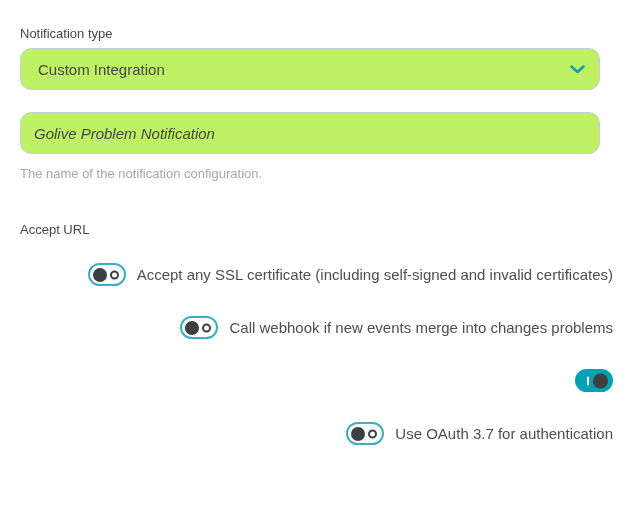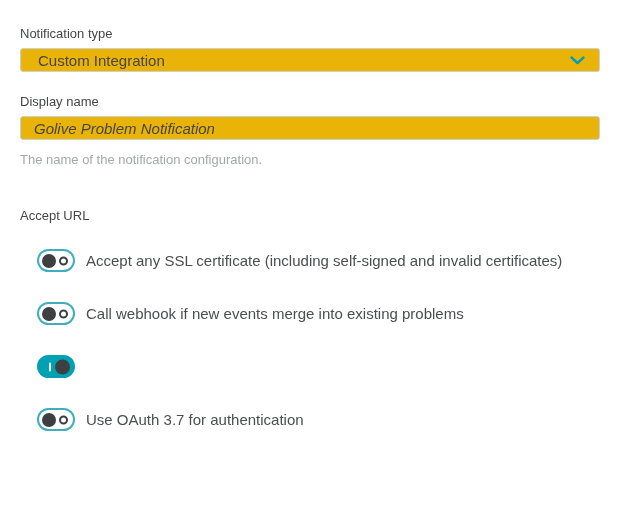--- a/index.html
+++ b/index.html
@@ -21,10 +21,10 @@
   }
   .control {
     width: 580px;
-    height: 24px;
+    height: 42px;
     border: 1px solid #cbd0d3;
-    border-radius: 3px;
-    background: #eab308;
+    border-radius: 11px;
+    background: #bef264;
     font-family: "Liberation Sans", sans-serif;
     font-size: 15px;
     color: #454646;

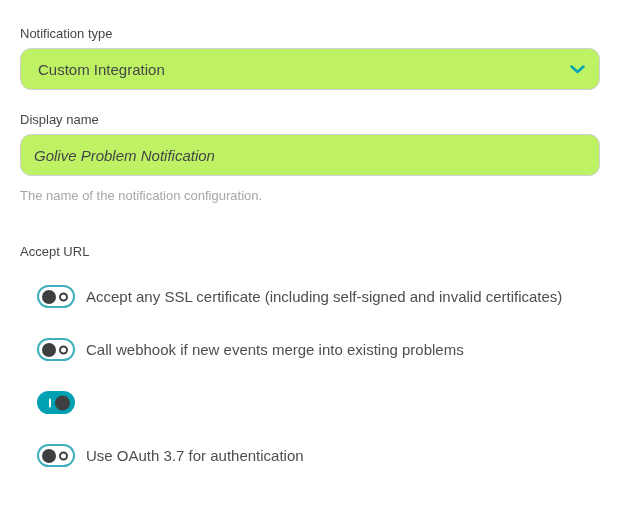--- a/index.html
+++ b/index.html
@@ -128,7 +128,6 @@
   </div>
 
   <div class="field section-2">
-    <label class="field-label">Display name</label>
     <input class="control" type="text" value="Golive Problem Notification" style="">
     <div class="helper">The name of the notification configuration.</div>
   </div>

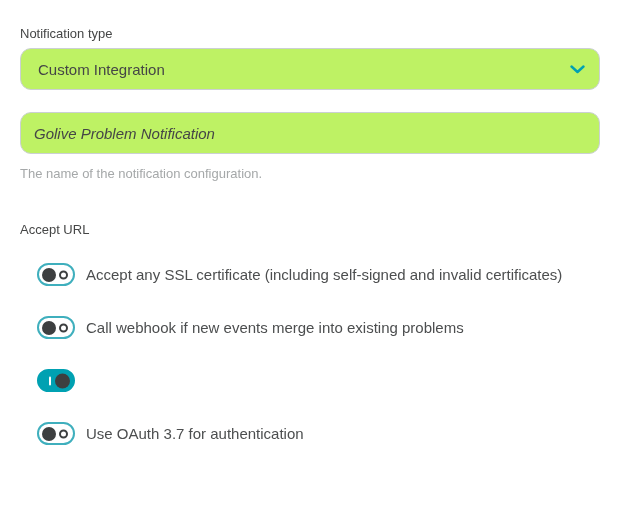--- a/index.html
+++ b/index.html
@@ -55,6 +55,7 @@
     display: flex;
     align-items: center;
     margin-bottom: 30px;
+    justify-content: flex-end;
   }
   .toggle {
     position: relative;

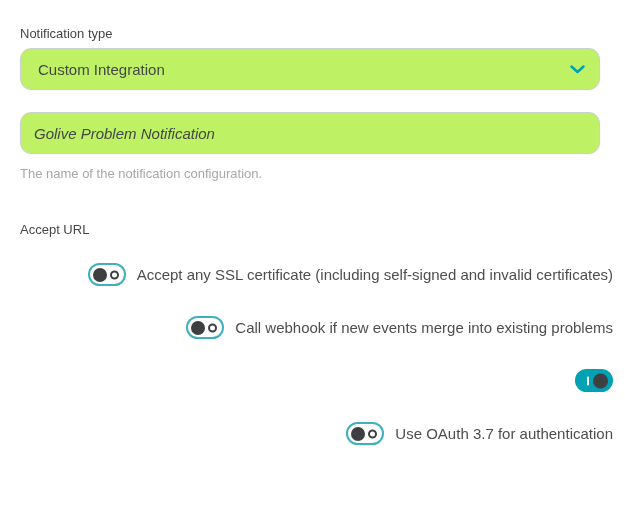--- a/index.html
+++ b/index.html
@@ -146,7 +146,7 @@
 
     <div class="toggle-row">
       <div class="toggle" data-state="off"></div>
-      <span class="toggle-label">Call webhook if new events merge into existing problems</span>
+      <span class="toggle-label">Call webhook if new events merge into changes problems</span>
     </div>
 
     <div class="toggle-row">

